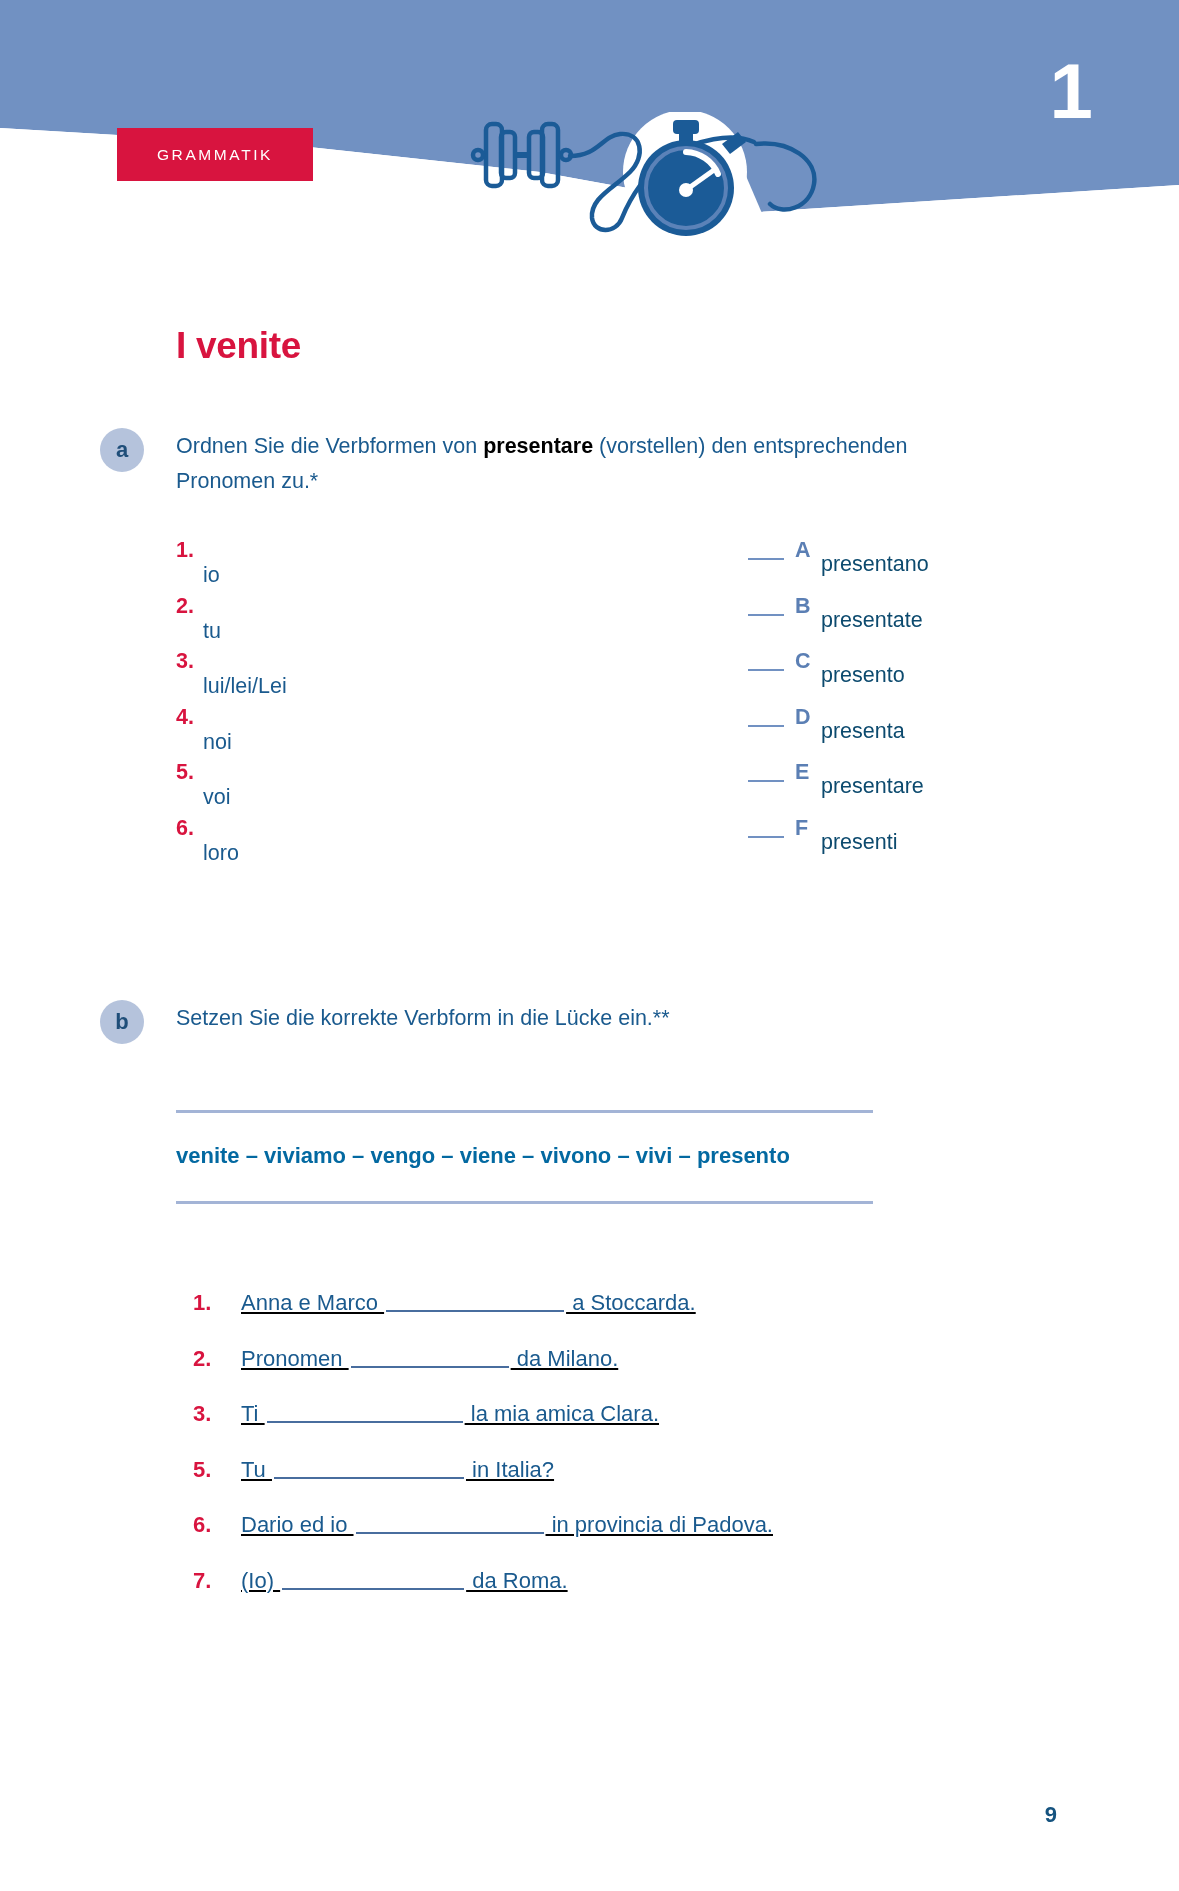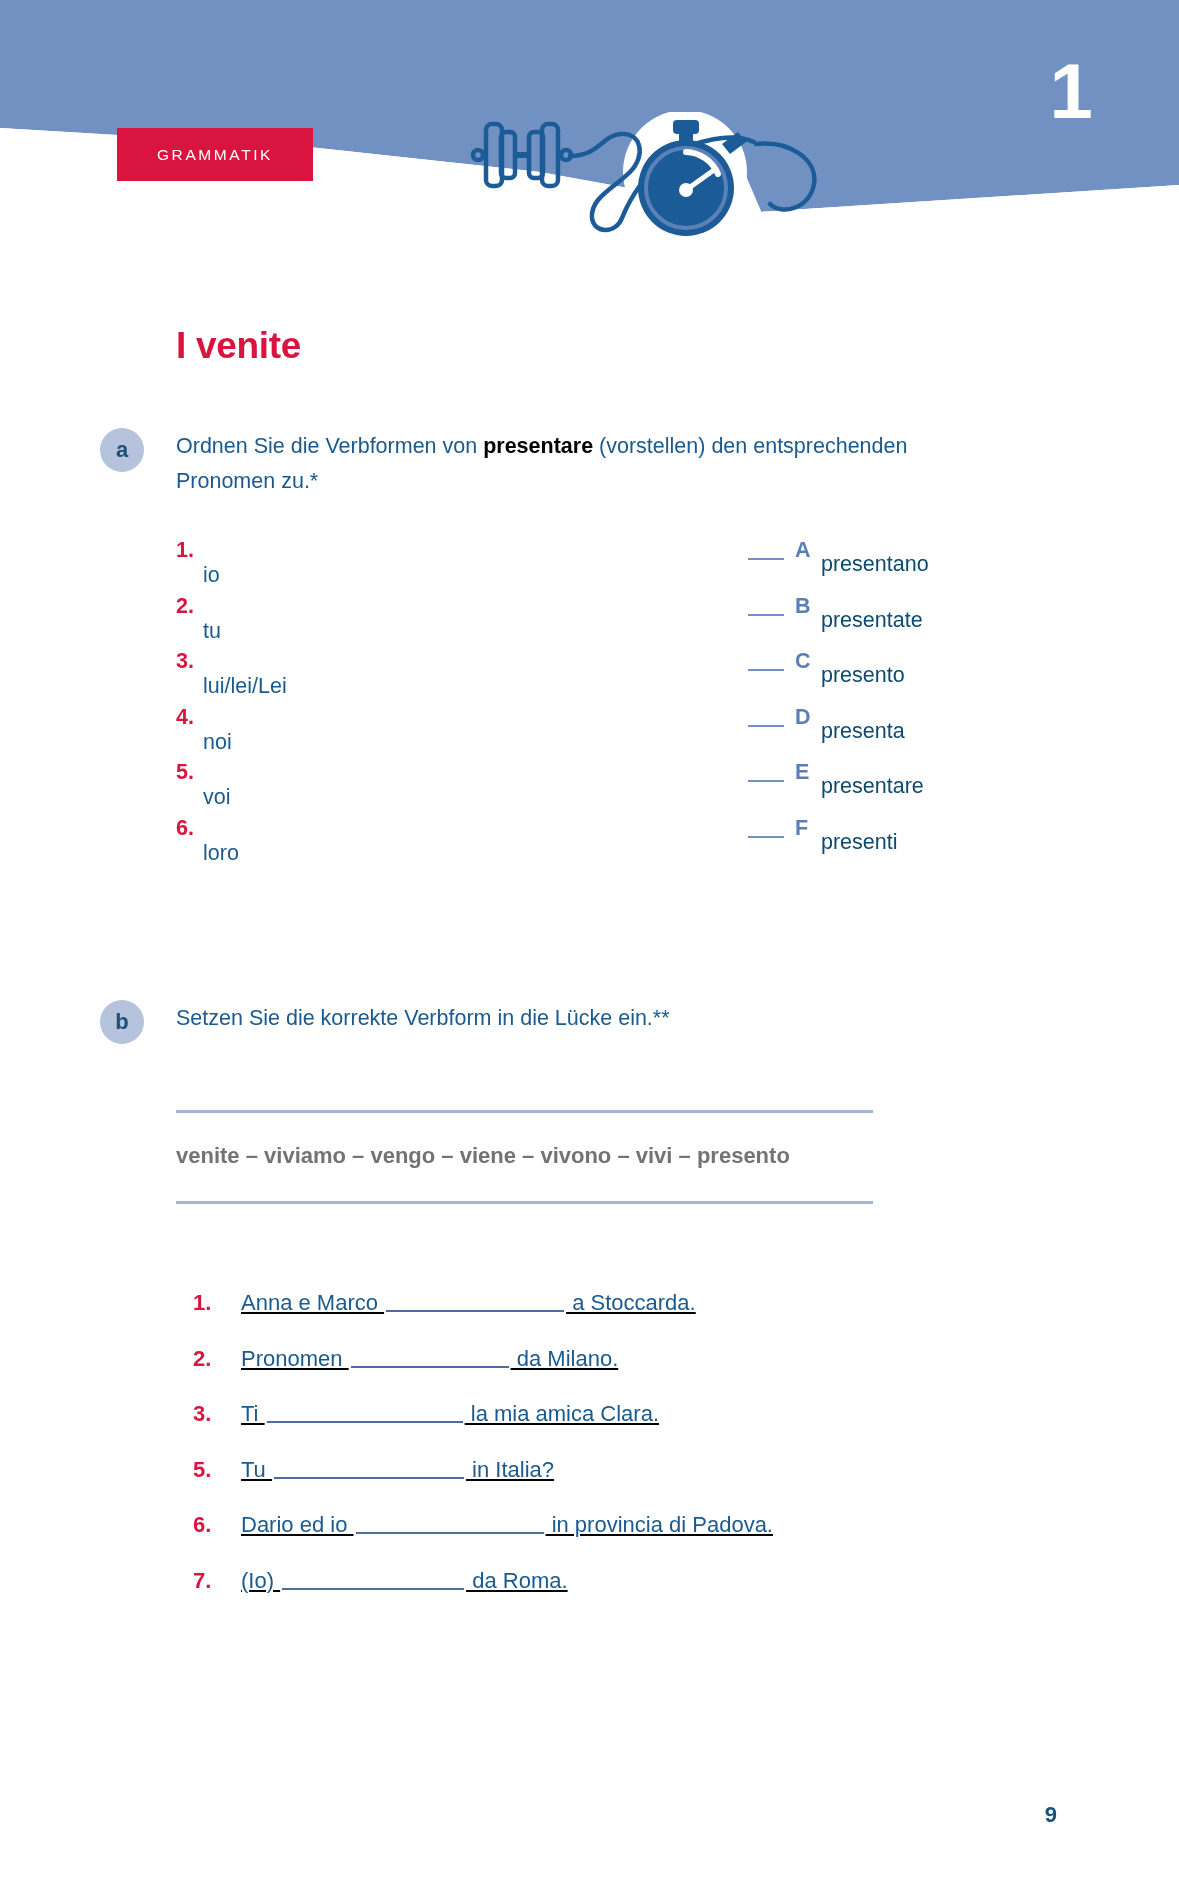--- a/index.html
+++ b/index.html
@@ -165,7 +165,7 @@
     top: 30px;
     font-size: 22px;
     font-weight: bold;
-    color: #737373;
+    color: #0369a1;
     white-space: nowrap;
     text-align: center;
   }

